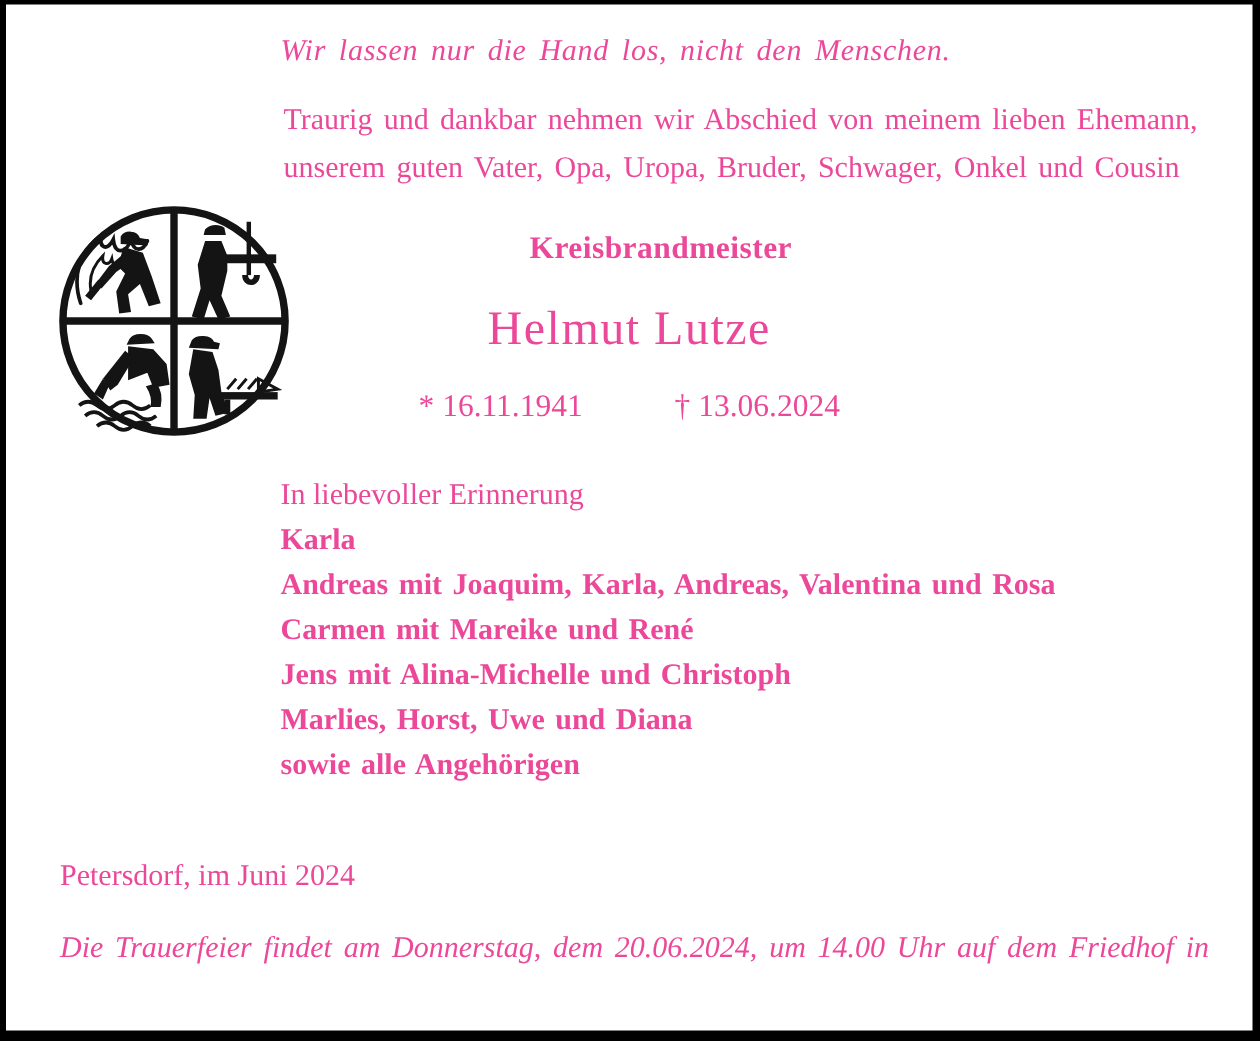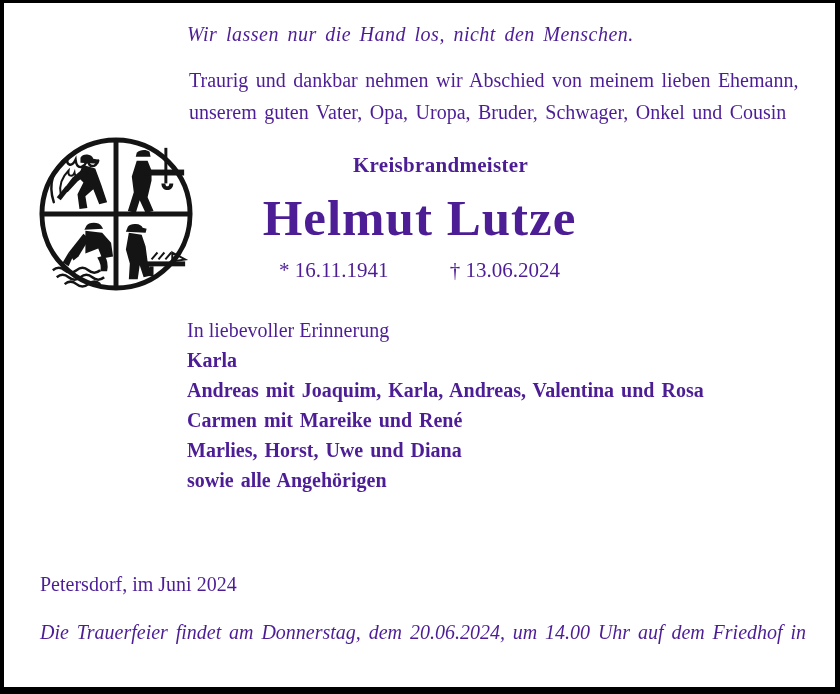--- a/index.html
+++ b/index.html
@@ -18,7 +18,7 @@
     border-color: #000000;
     border-width: 3px 5px 7px 4px;
     overflow: hidden;
-    color: #4c1d95;
+    color: #ec4899;
   }
   .motto {
     position: absolute;

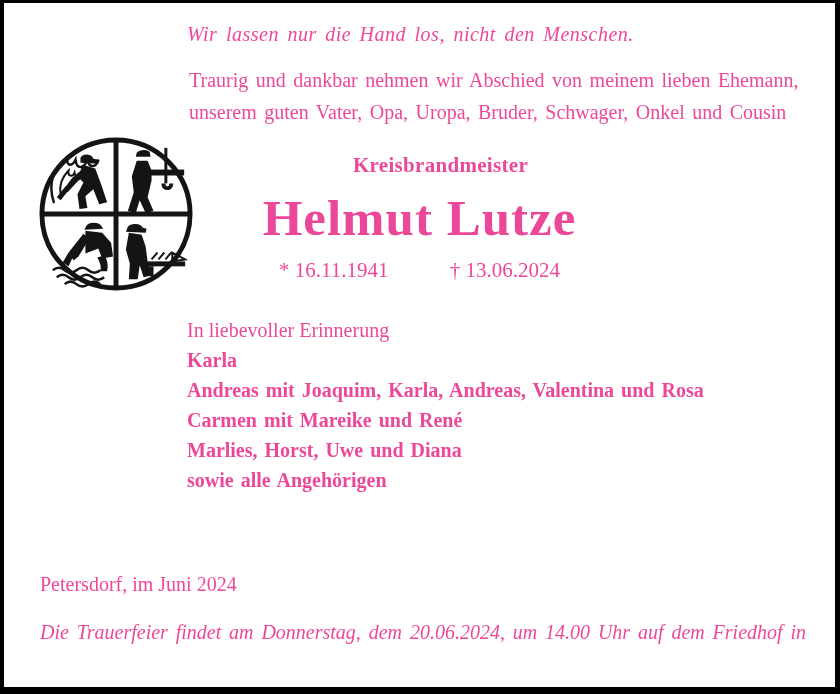--- a/index.html
+++ b/index.html
@@ -61,8 +61,8 @@
     margin-left: 42px;
   }
   .deceased-name {
-    font-size: 51px;
-    font-weight: bold;
+    font-size: 32px;
+    font-weight: normal;
     line-height: 54px;
     margin-top: 13px;
     letter-spacing: 1px;

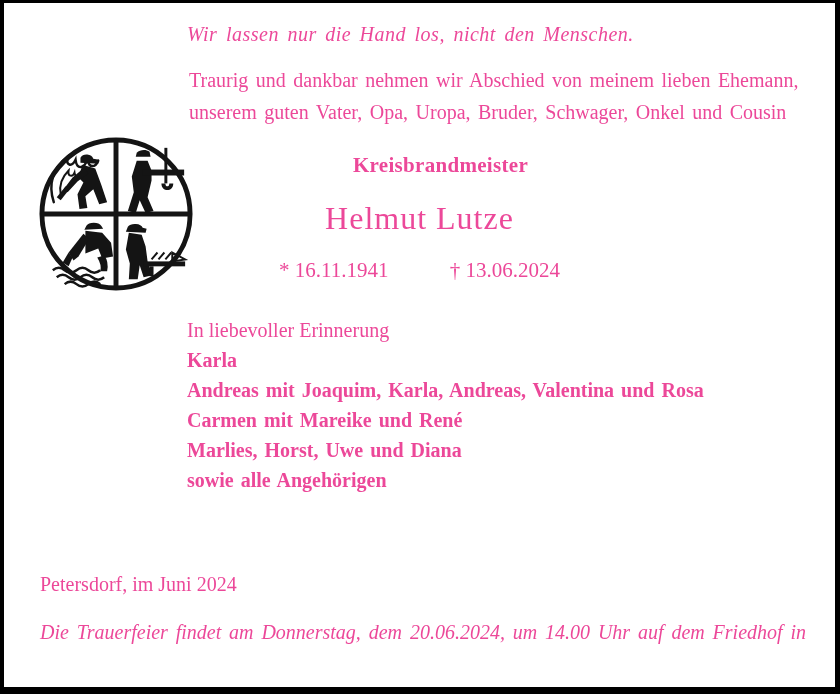--- a/index.html
+++ b/index.html
@@ -182,6 +182,7 @@
     <div class="mourner">Karla</div>
     <div class="mourner">Andreas mit Joaquim, Karla, Andreas, Valentina und Rosa</div>
     <div class="mourner">Carmen mit Mareike und René</div>
+    <div class="mourner">Jens mit Alina-Michelle und Christoph</div>
     <div class="mourner">Marlies, Horst, Uwe und Diana</div>
     <div class="mourner">sowie alle Angehörigen</div>
   </div>

